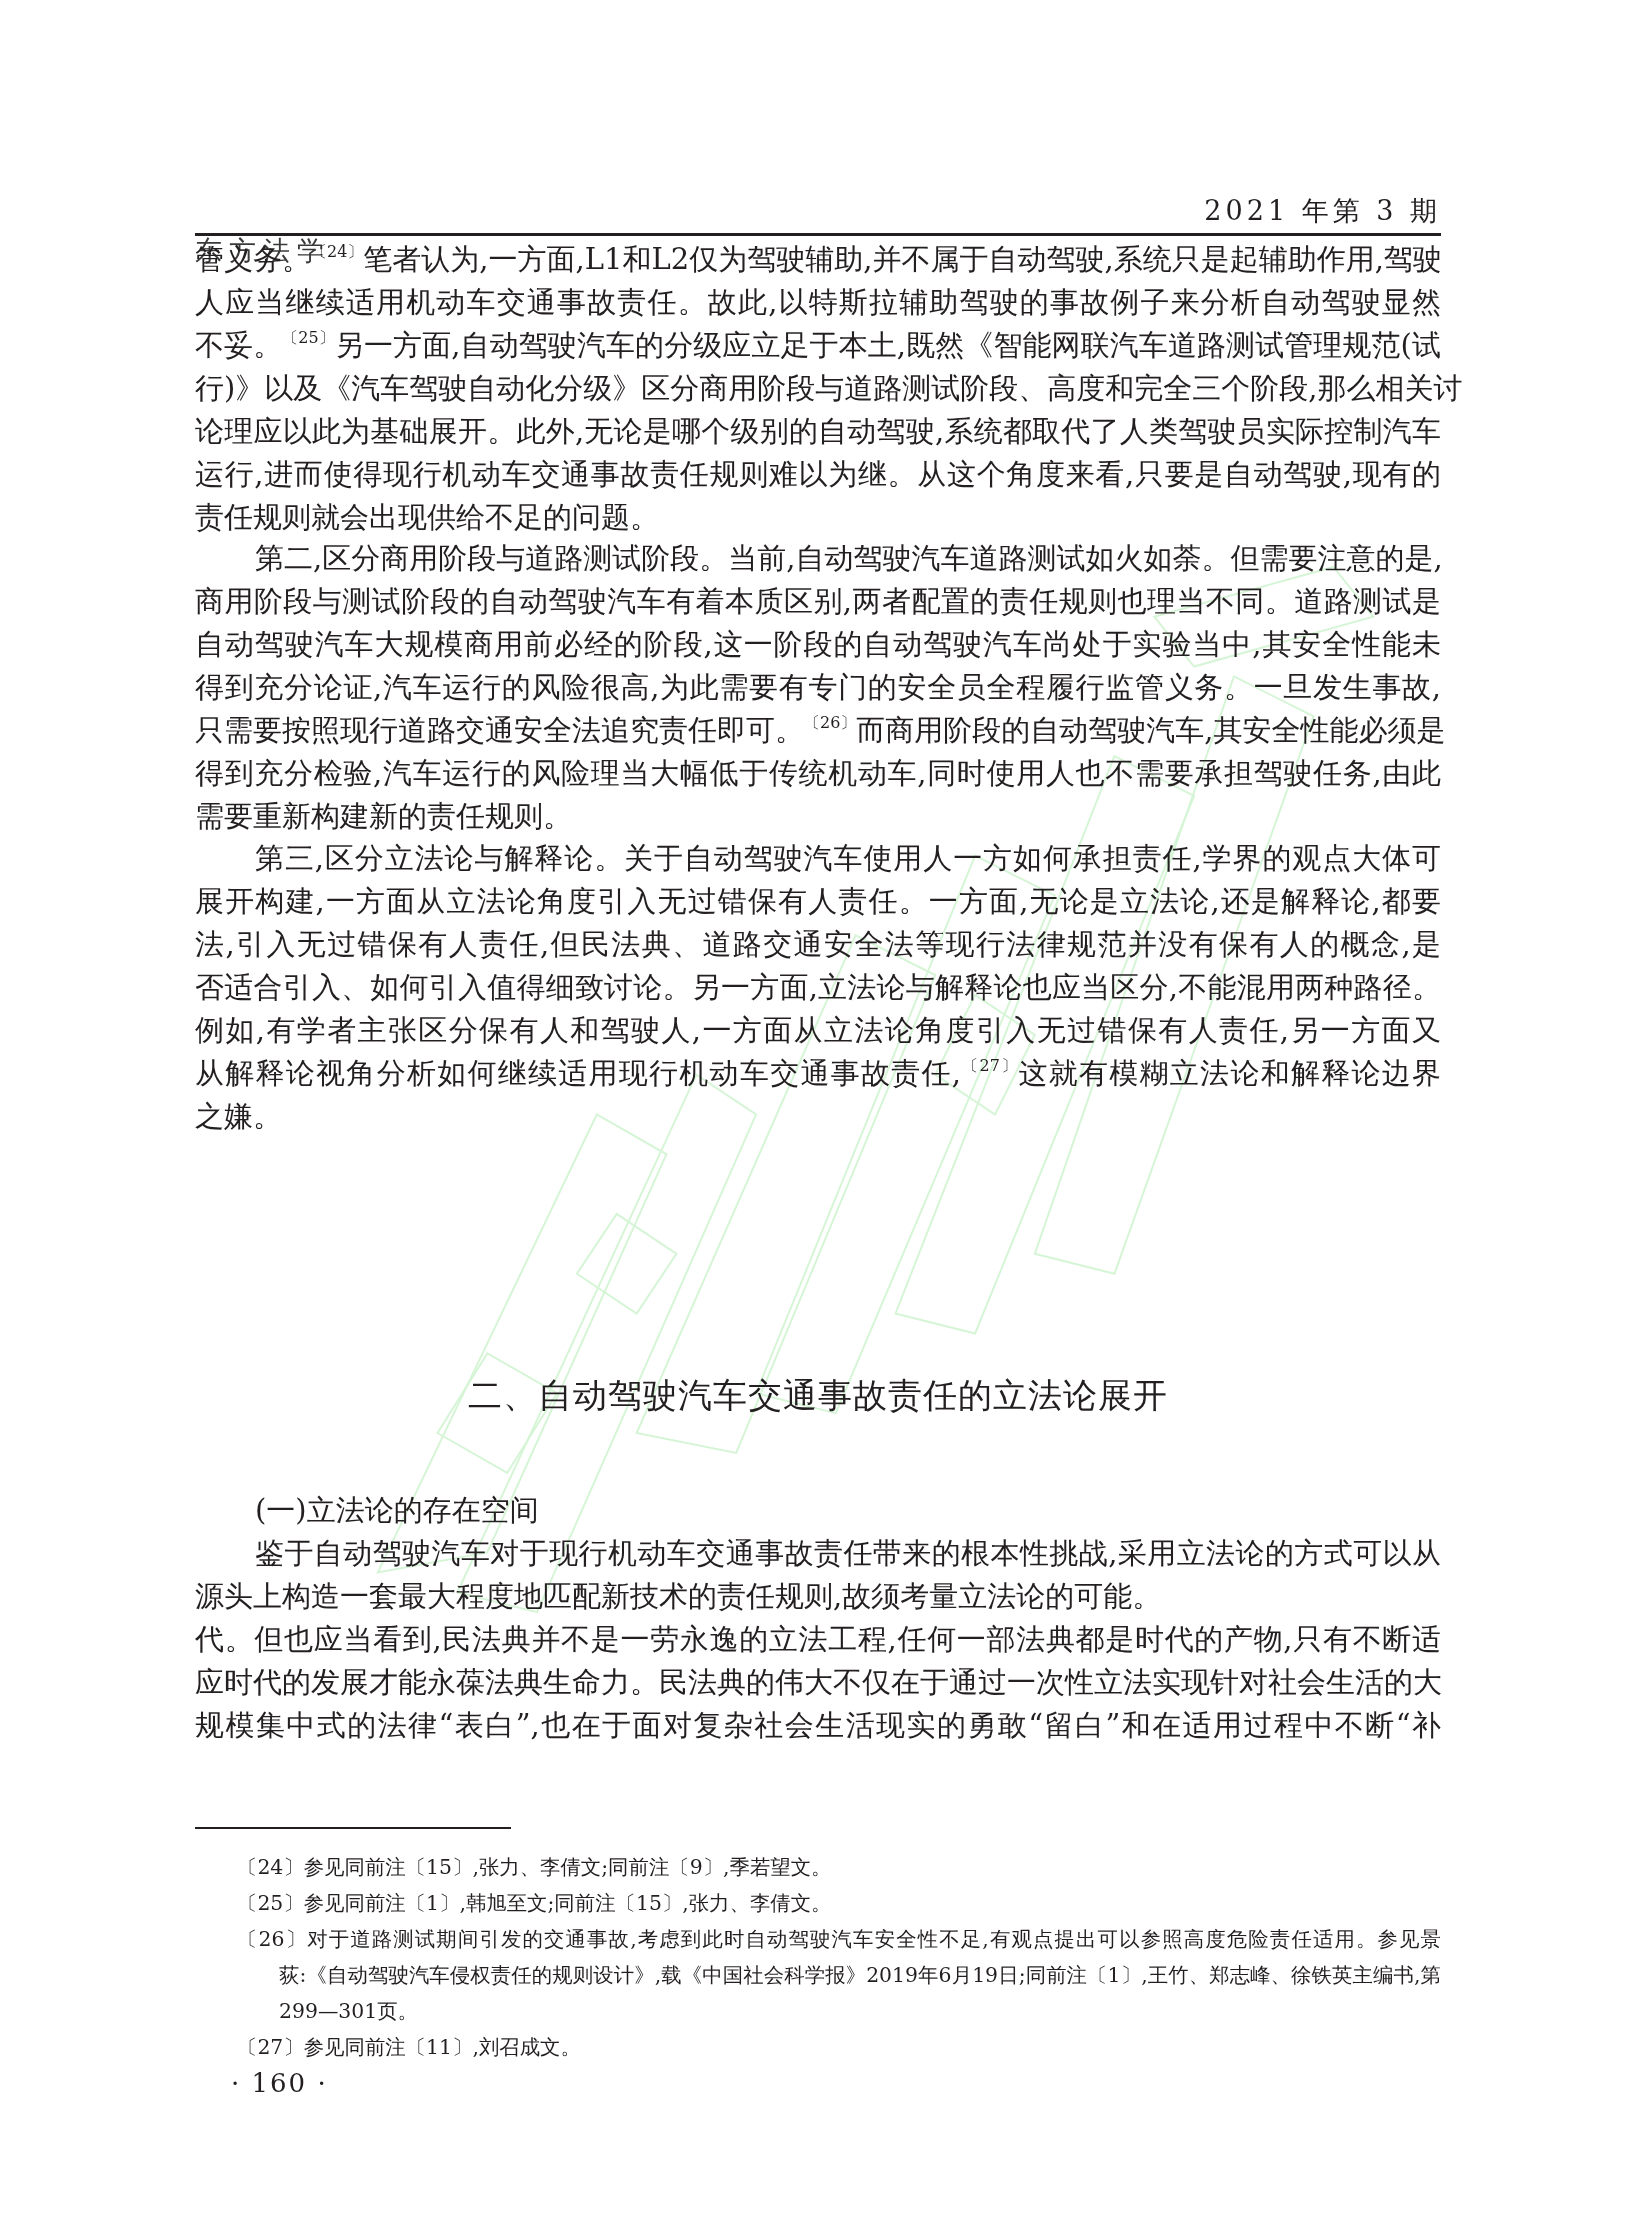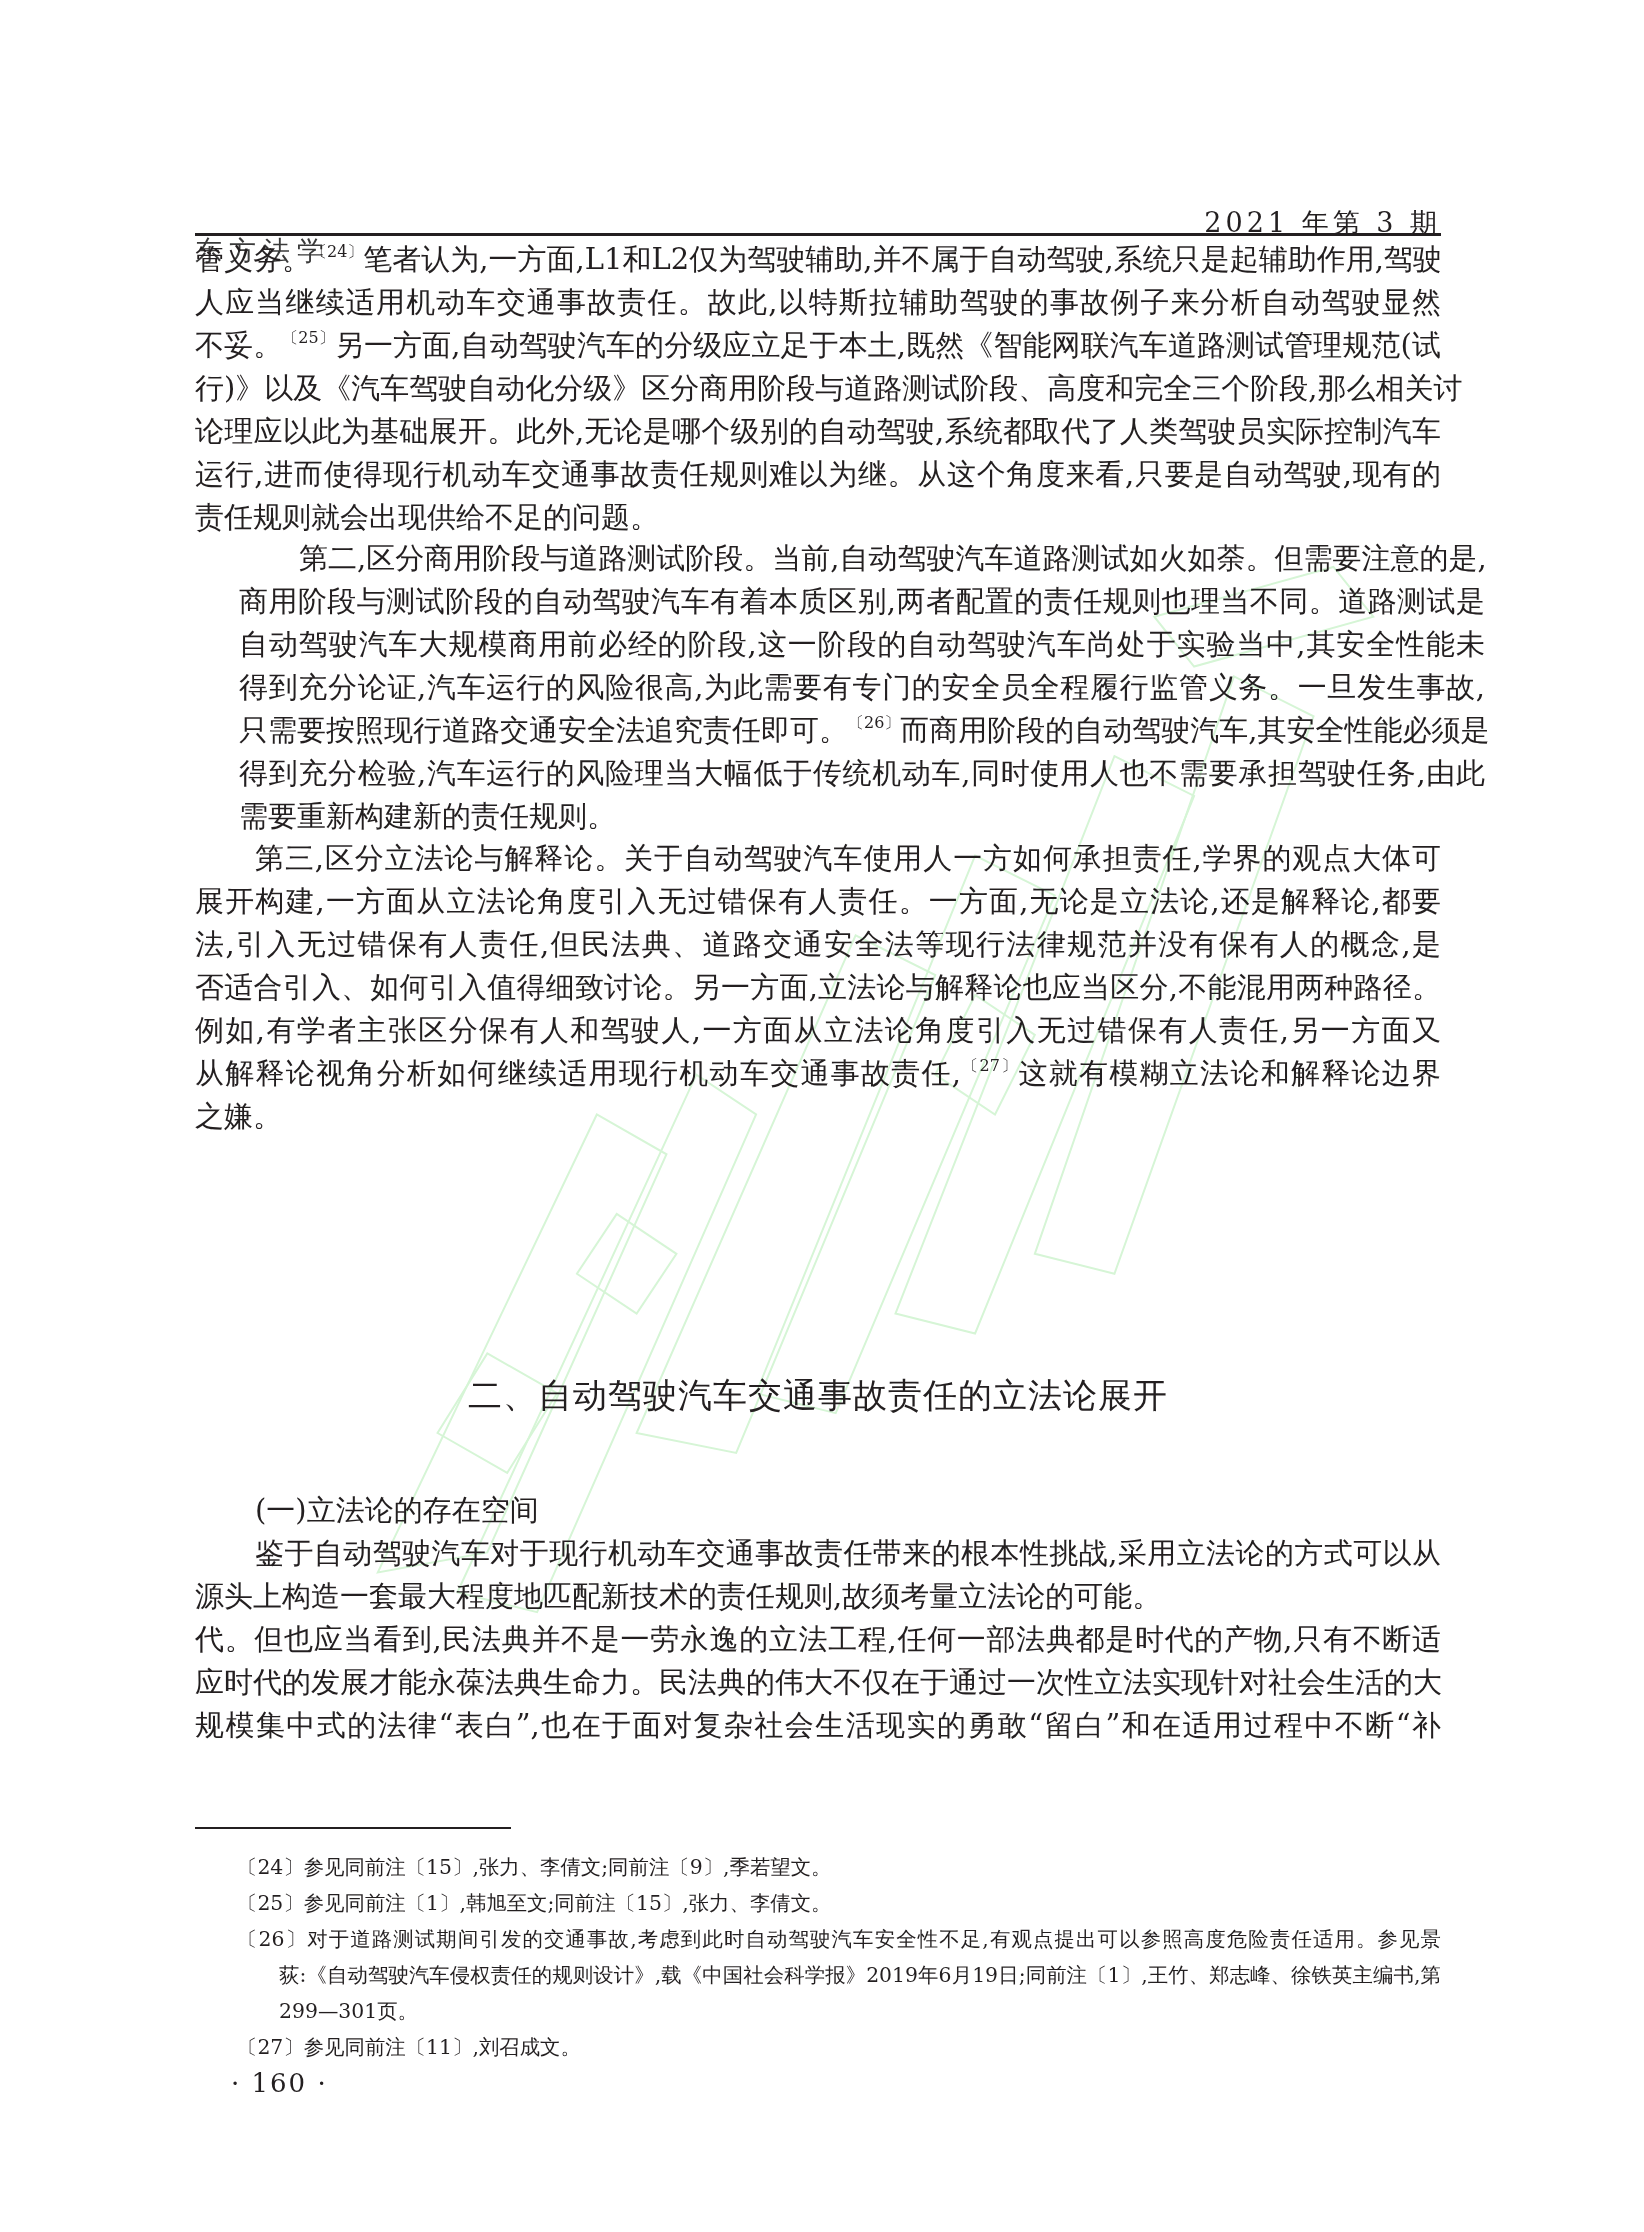--- a/index.html
+++ b/index.html
@@ -8,7 +8,7 @@
   .watermark { position: absolute; left: 338px; top: 557px; width: 1095px; height: 1095px; pointer-events: none; }
   .header { position: absolute; left: 195px; top: 189px; width: 1246px; height: 40px; }
   .header-left { position: absolute; left: 0; top: 4px; font-size: 27px; letter-spacing: 7px; color: #3a3a3a; margin-top: 40px; }
-  .header-right { position: absolute; right: 0; top: 16px; font-size: 27px; letter-spacing: 4px; color: #231f20; text-align: right; }
+  .header-right { position: absolute; right: 0; top: 4px; font-size: 27px; letter-spacing: 4px; color: #231f20; text-align: right; }
   .header-rule { position: absolute; left: 195px; top: 233px; width: 1246px; height: 3px; background: #231f20; }
   .body-block { position: absolute; left: 195px; width: 1246px; }
   .line { height: 43px; line-height: 43px; font-size: 29px; white-space: nowrap;

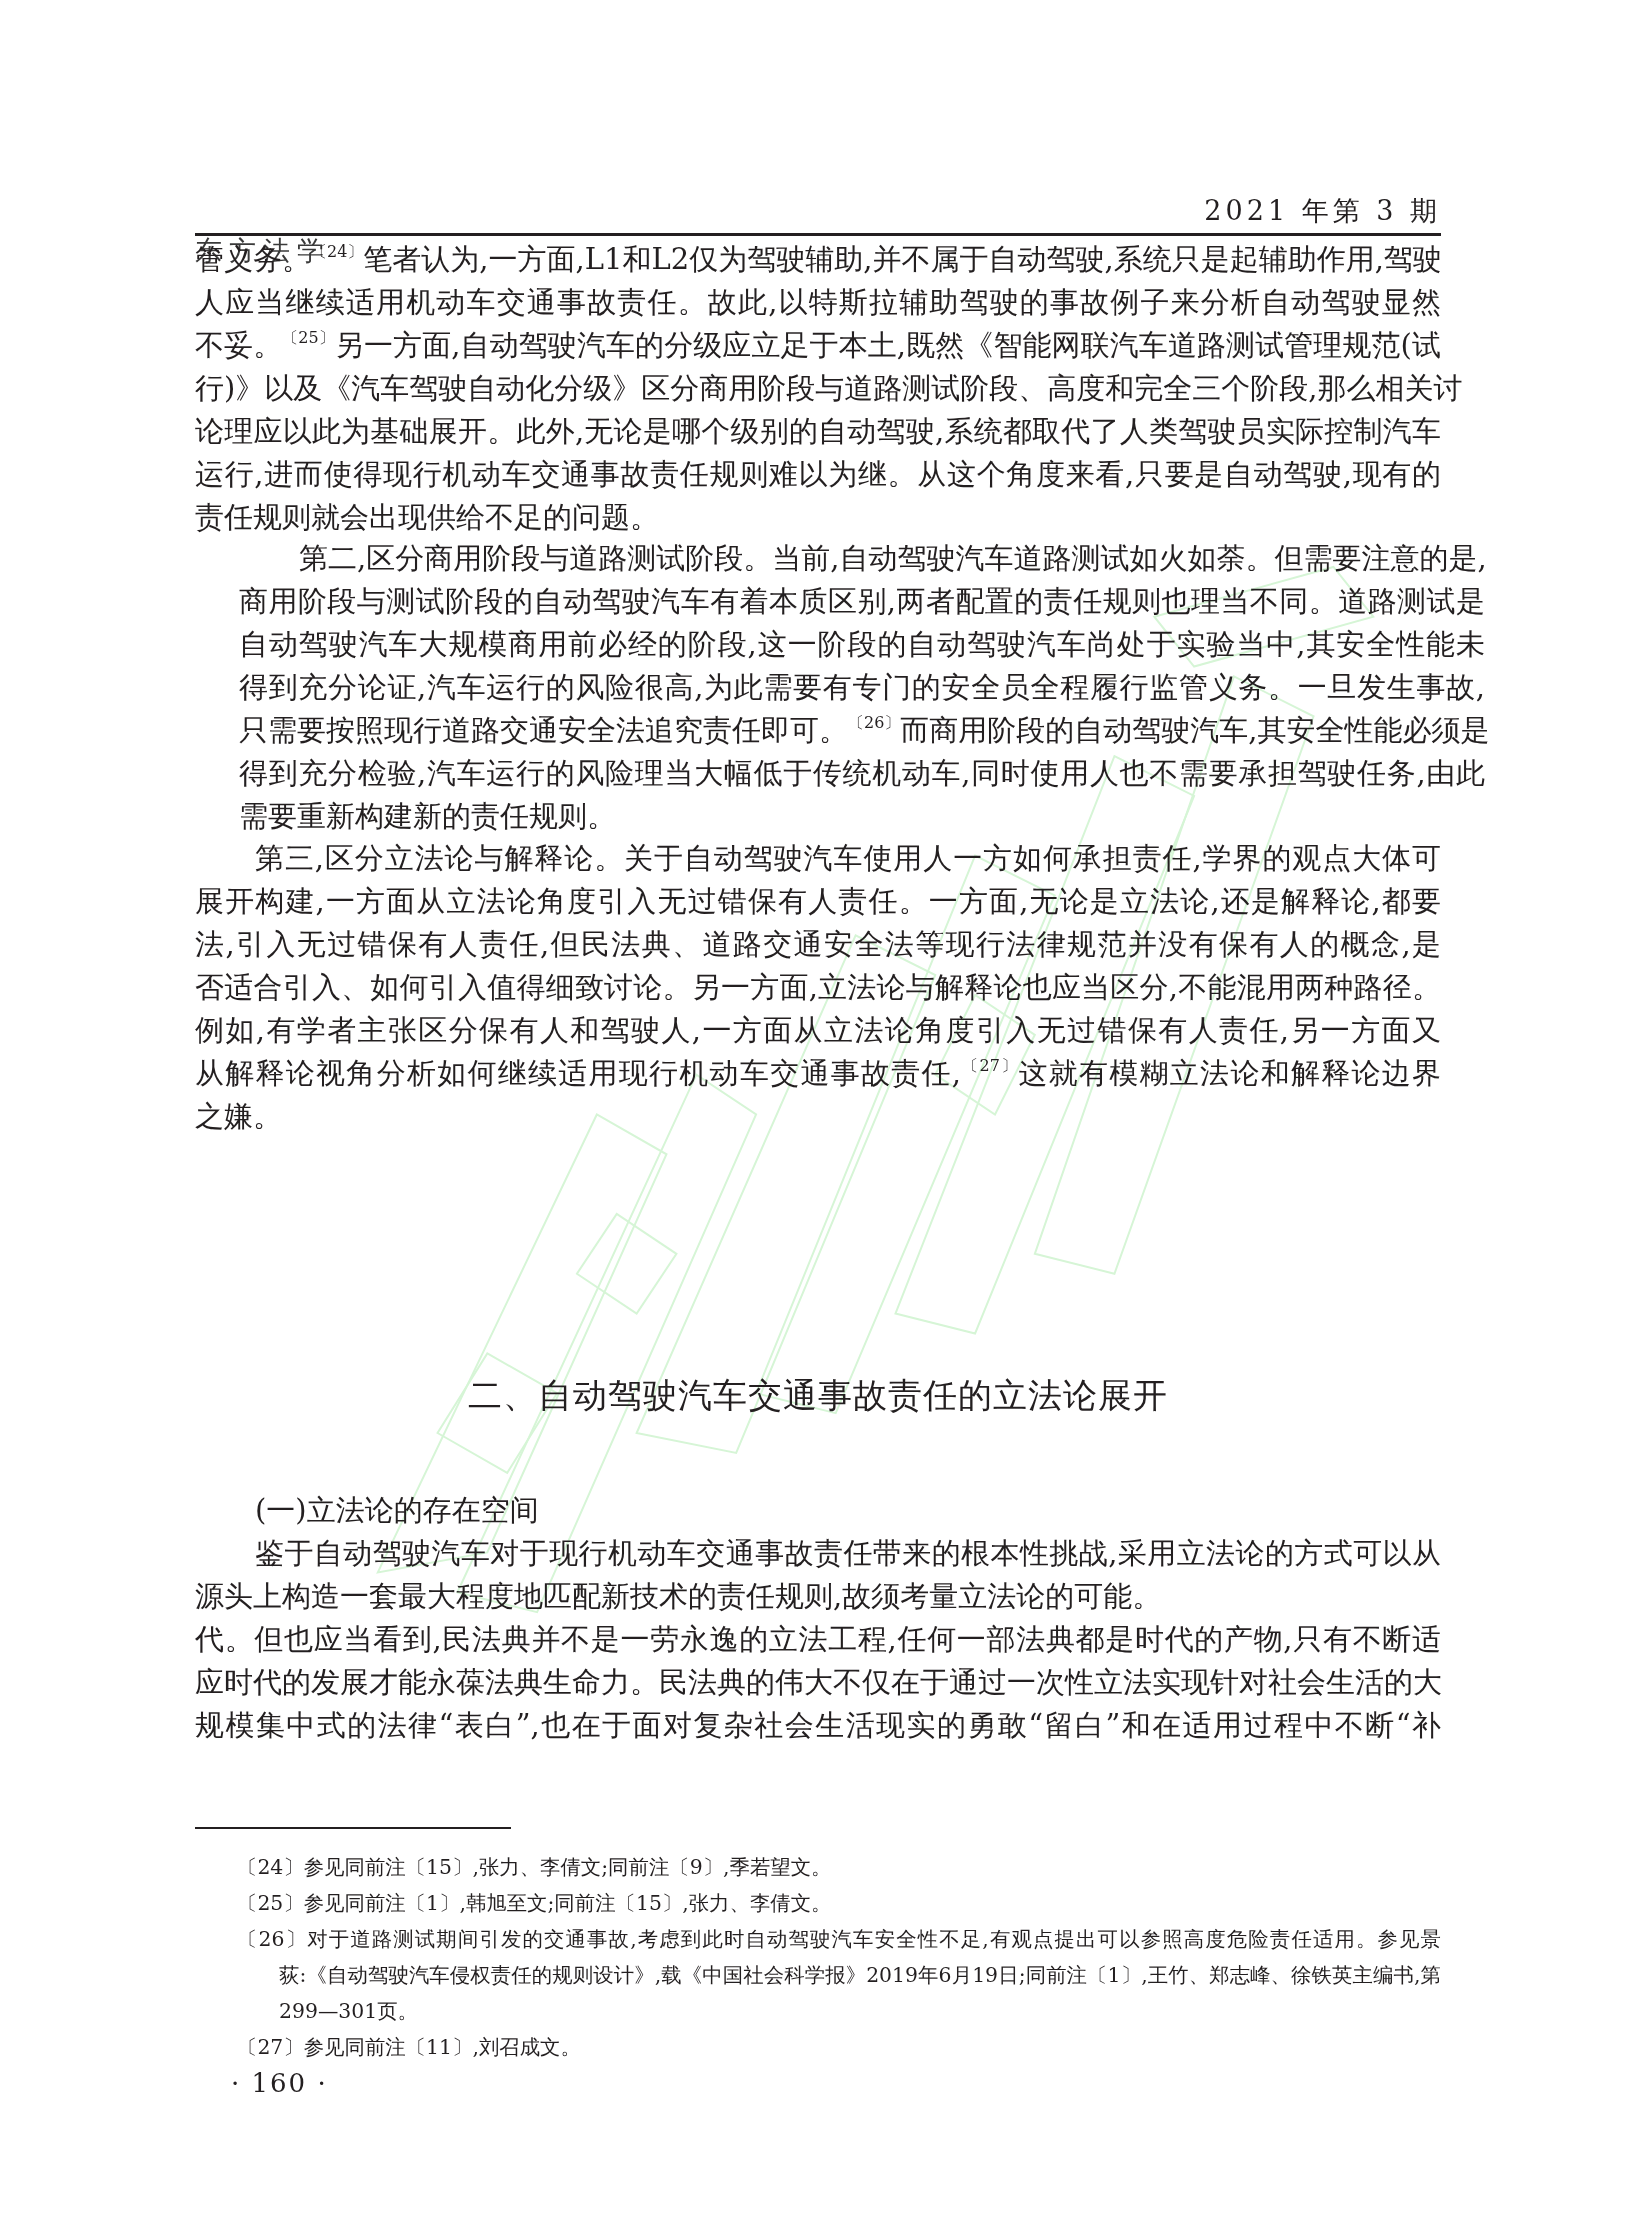--- a/index.html
+++ b/index.html
@@ -60,7 +60,7 @@
   <div class="line last">责任规则就会出现供给不足的问题。</div>
 </div>
 
-<div class="body-block" style="top:537px;margin-left:44px;">
+<div class="body-block" style="top:537px;">
   <div class="line indent">第二,区分商用阶段与道路测试阶段。当前,自动驾驶汽车道路测试如火如荼。但需要注意的是,</div>
   <div class="line">商用阶段与测试阶段的自动驾驶汽车有着本质区别,两者配置的责任规则也理当不同。道路测试是</div>
   <div class="line">自动驾驶汽车大规模商用前必经的阶段,这一阶段的自动驾驶汽车尚处于实验当中,其安全性能未</div>

